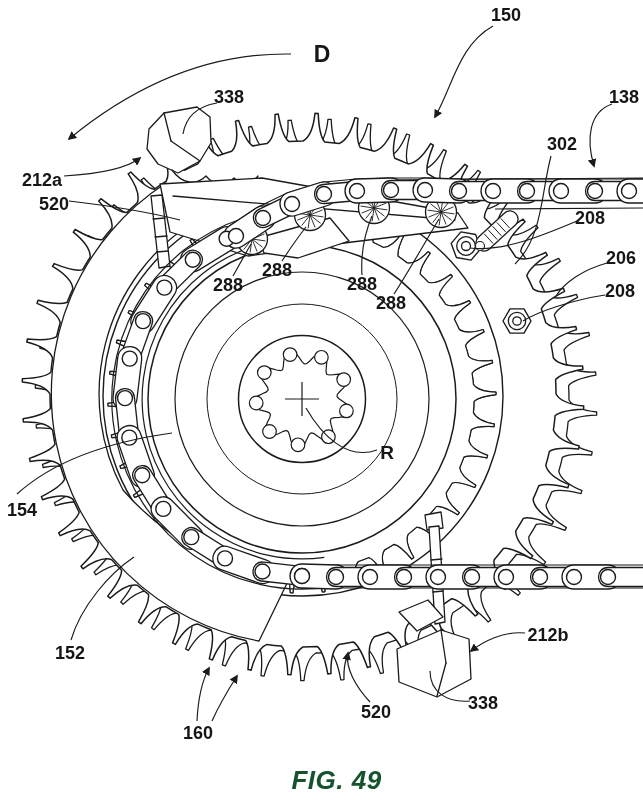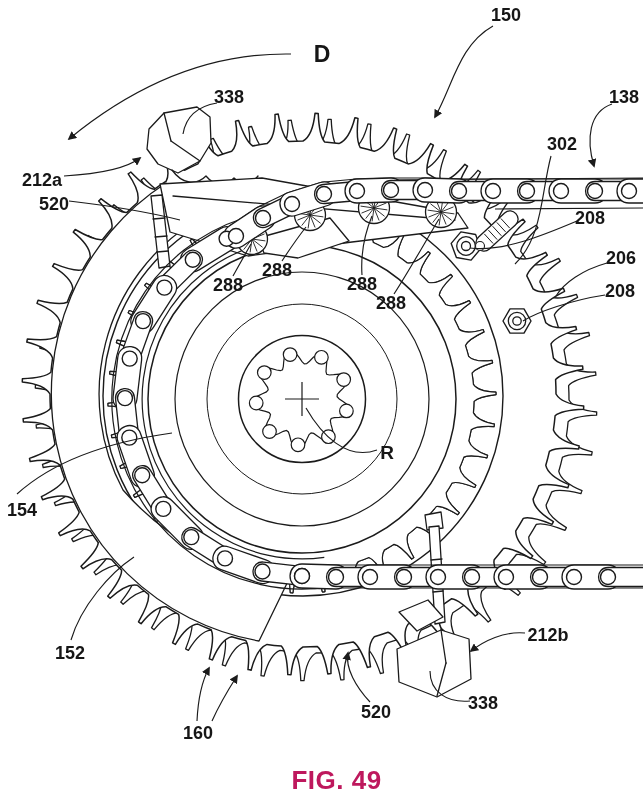--- a/index.html
+++ b/index.html
@@ -7,7 +7,7 @@
        font-family:"Liberation Sans",sans-serif;}
   .fig svg{position:absolute;left:0;top:0;}
   .caption{position:absolute;left:30px;top:765px;width:613px;text-align:center;
-           font-weight:bold;font-size:26px;color:#be185d;letter-spacing:0.5px;}
+           font-weight:bold;font-size:26px;color:#14532d;letter-spacing:0.5px;font-style:italic;}
   text.ref{font-family:"Liberation Sans",sans-serif;font-weight:bold;fill:#161616;}
 </style>
 </head>

